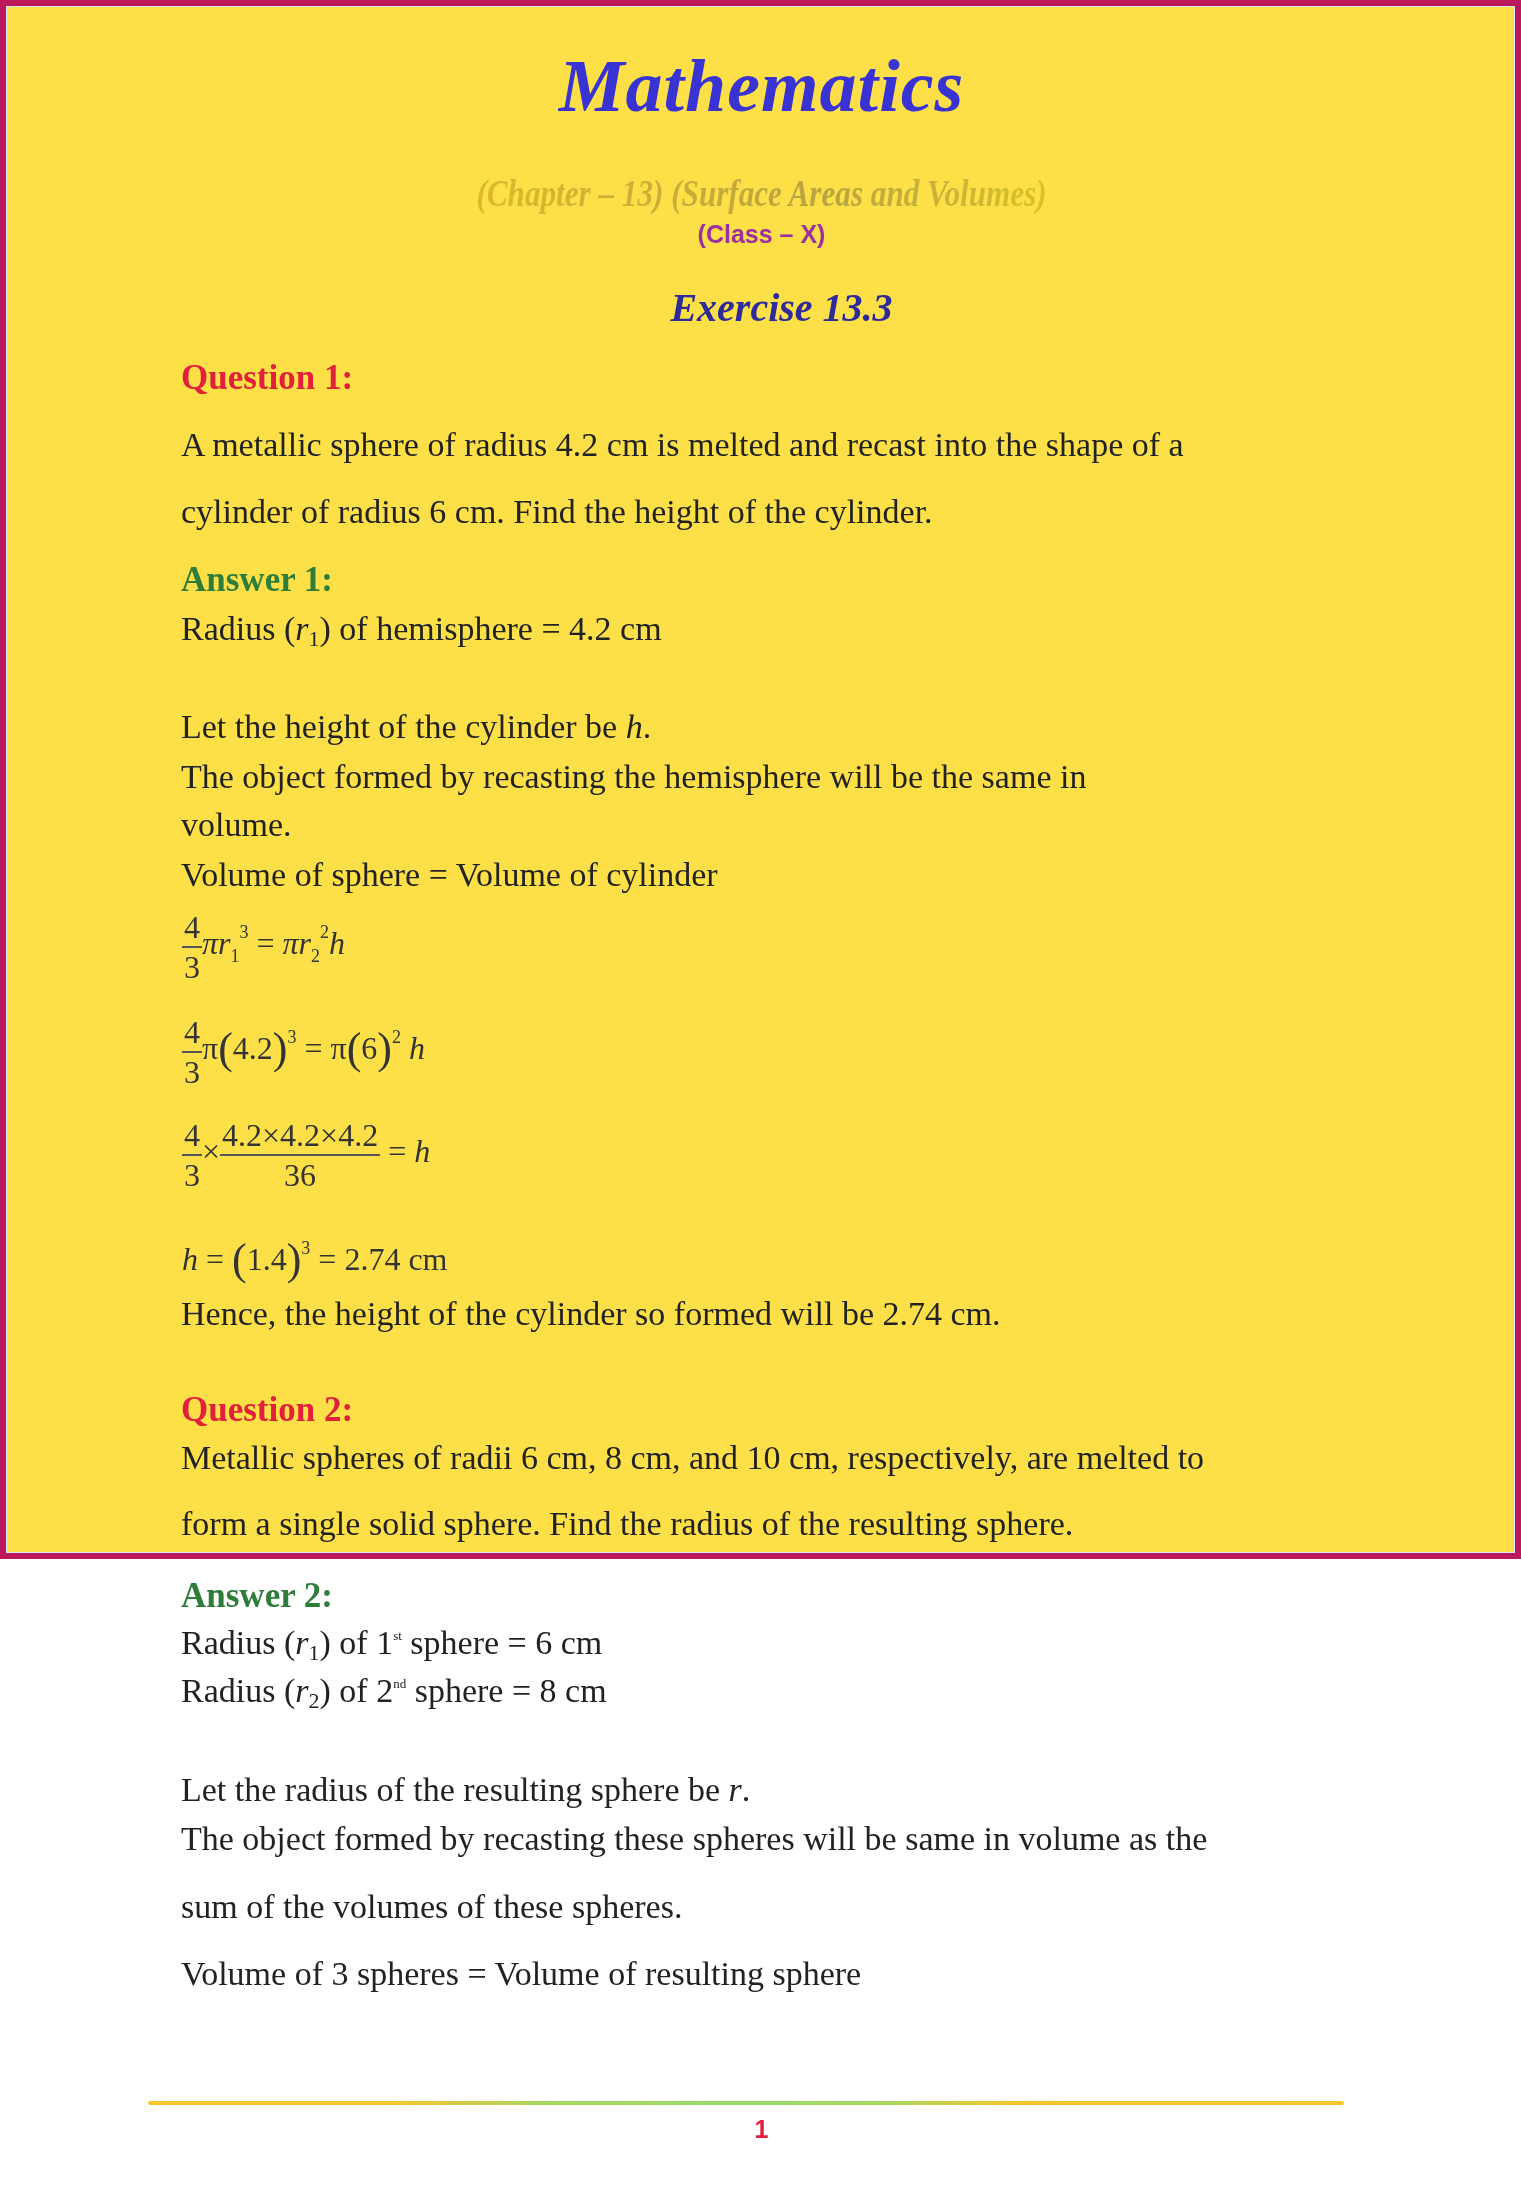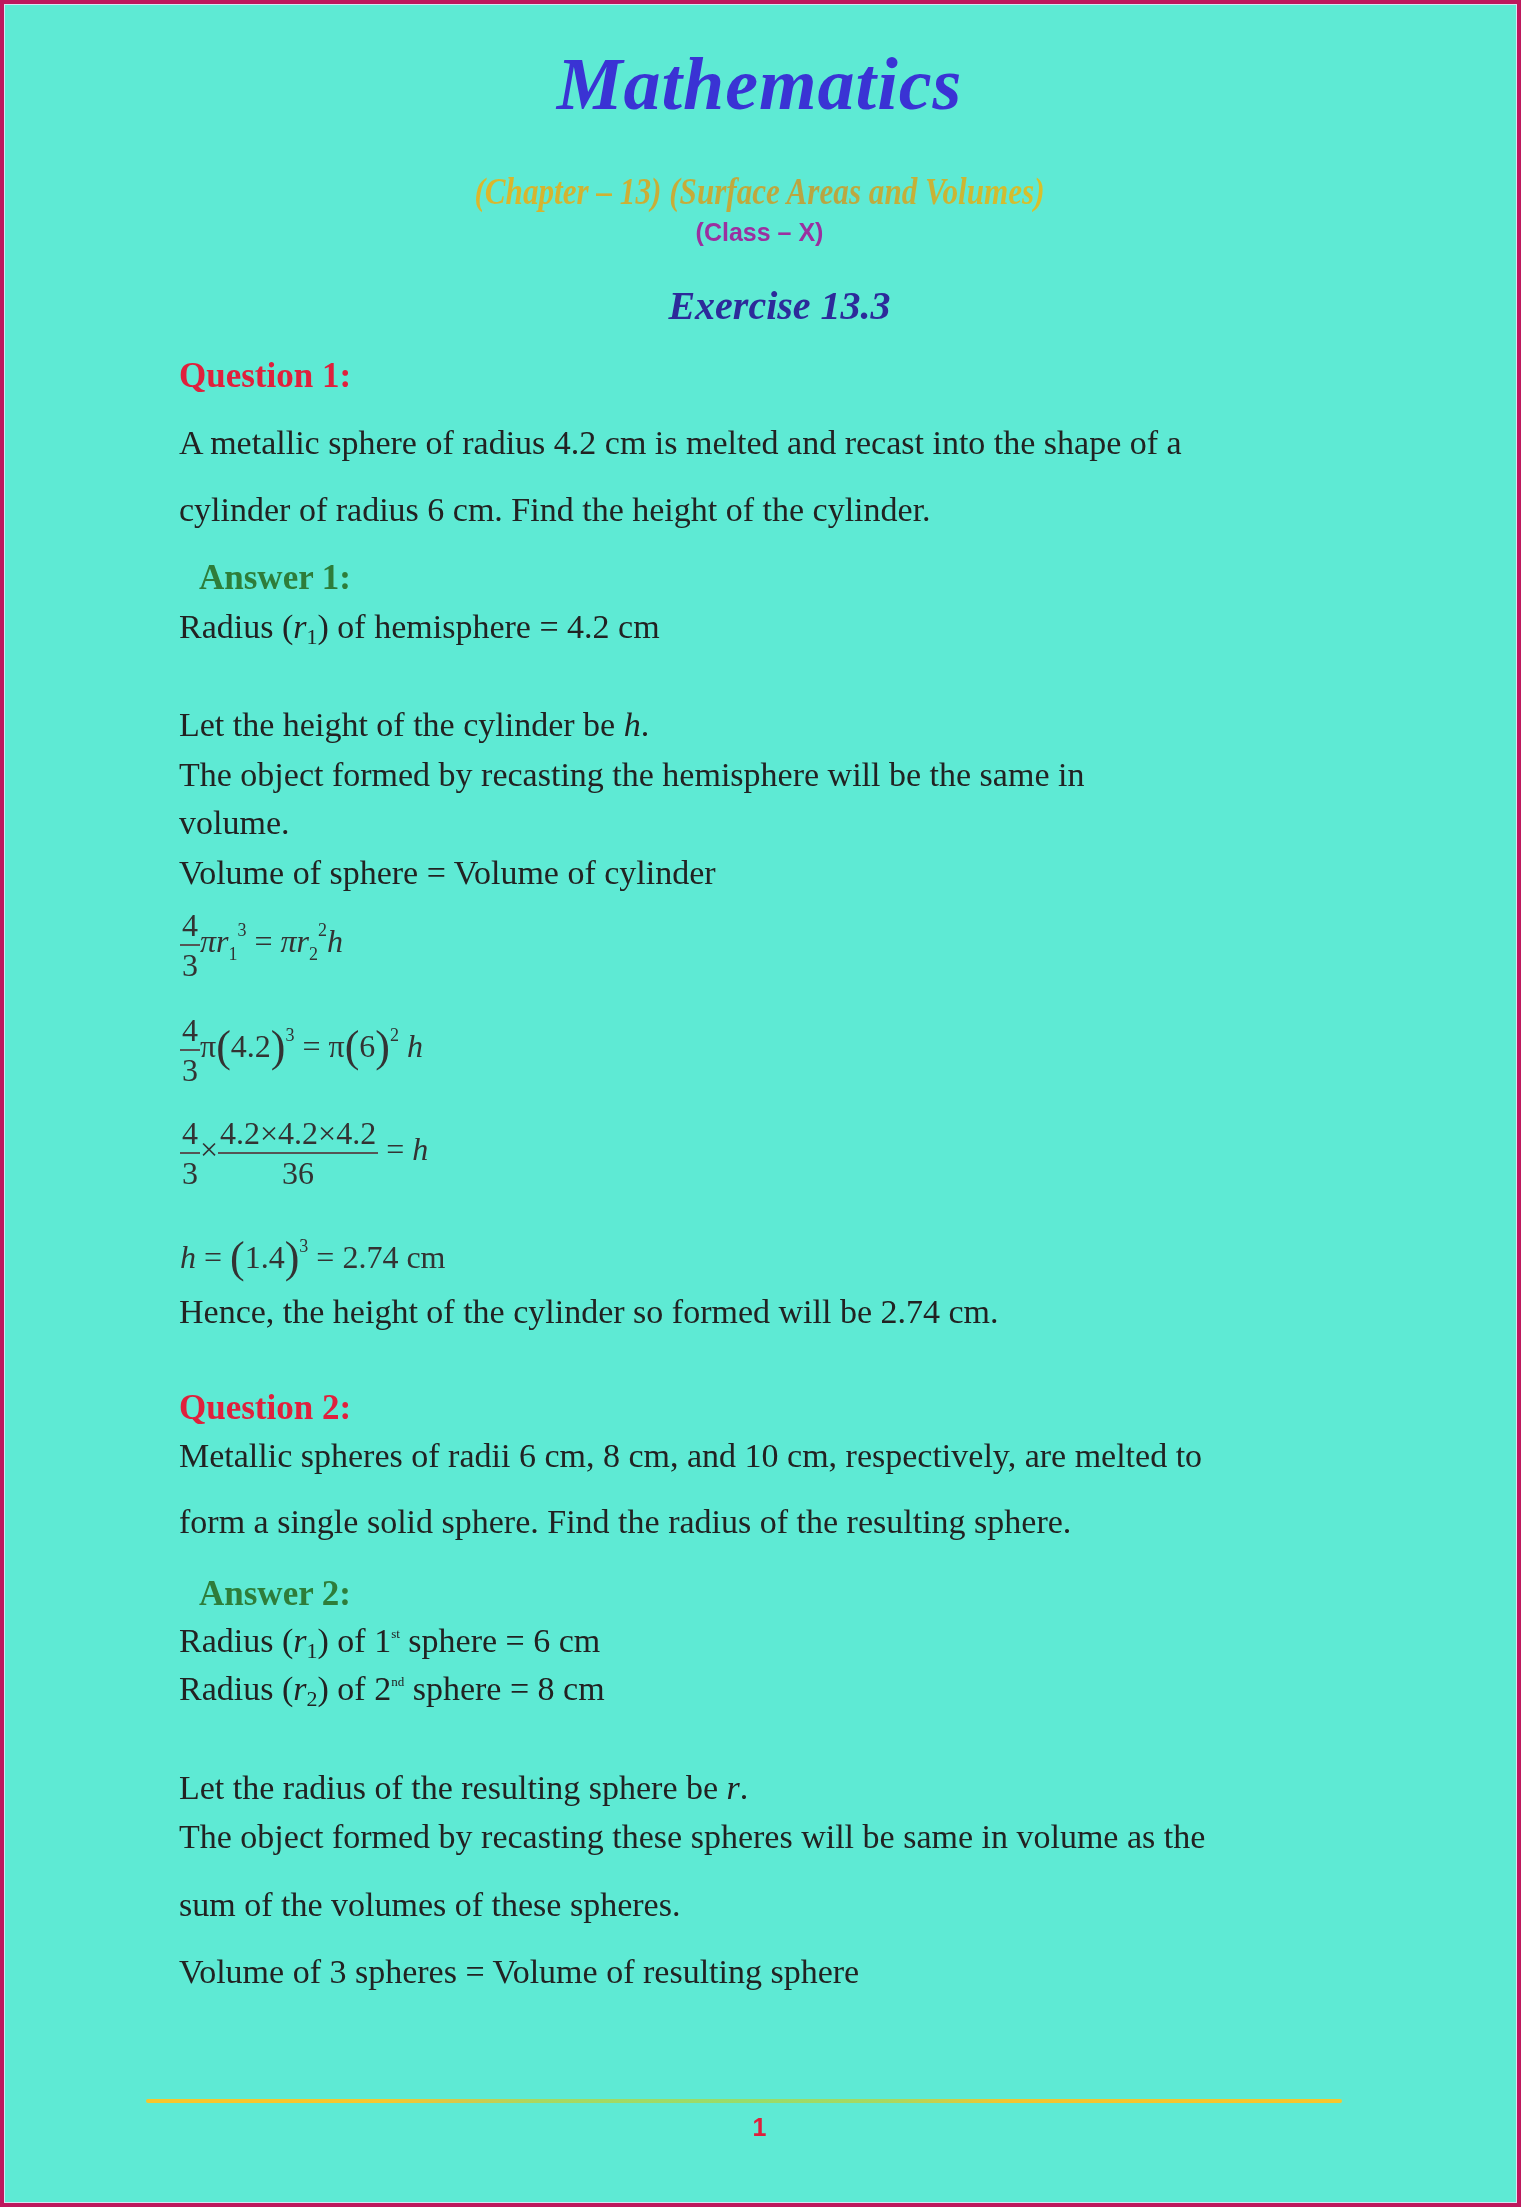--- a/index.html
+++ b/index.html
@@ -5,10 +5,10 @@
   html, body { margin: 0; padding: 0; background: #ffffff; }
   body { width: 1521px; height: 2207px; position: relative; overflow: hidden; }
   .page {
-    position: absolute; left: 0; top: 0; width: 1521px; height: 2207px;
+    position: absolute; left: 0; top: 0; width: 1521px; height: 1559px;
     box-sizing: border-box;
-    border: 4px solid #be185d;
-    background: #5eead4;
+    border: 6px solid #be185d;
+    background: #fde047;
   }
   .page::after {
     content: ""; position: absolute; left: 0; top: 0; right: 0; bottom: 0;

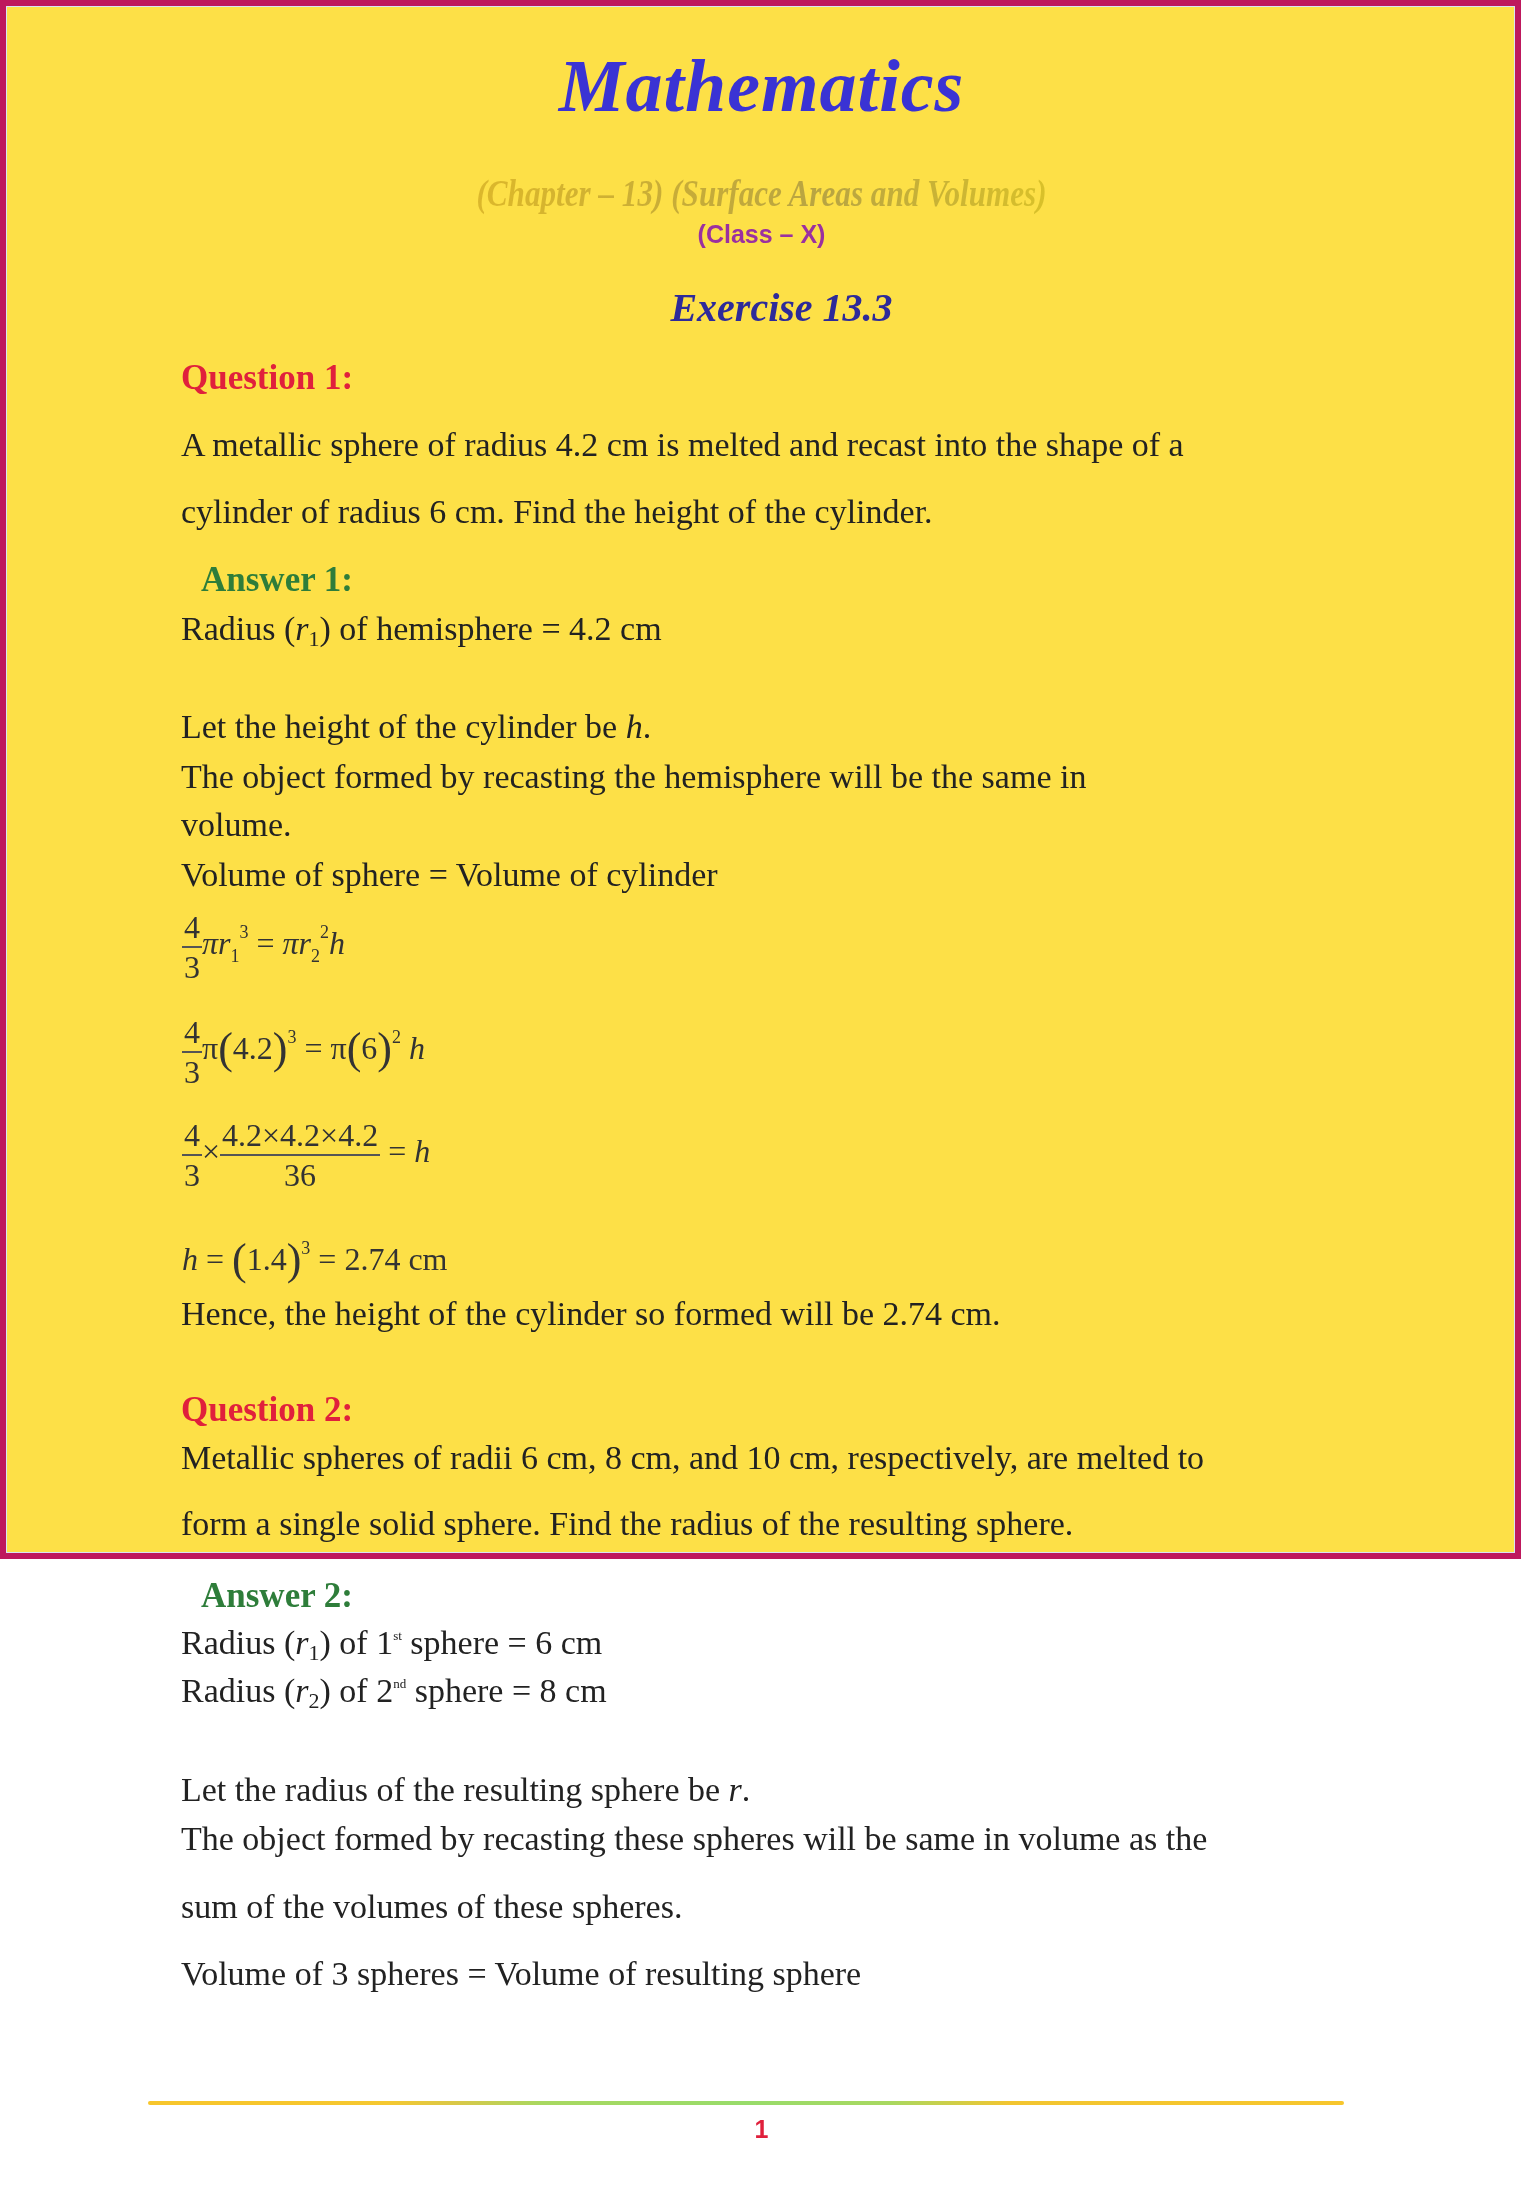--- a/index.html
+++ b/index.html
@@ -39,7 +39,7 @@
     font-size: 40px; font-weight: bold; font-style: italic; color: #2d2a9a; margin-left: 20px;
   }
   .qlabel { font-size: 35px; font-weight: bold; color: #e0203c; left: 175px; }
-  .alabel { font-size: 35px; font-weight: bold; color: #2e7d3a; left: 175px; margin-left: 20px; }
+  .alabel { font-size: 35px; font-weight: bold; color: #2e7d3a; left: 175px; }
   .body { font-size: 34px; color: #222222; left: 175px; }
   .body i { font-style: italic; }
   .body sub { font-size: 22px; vertical-align: -6px; }

